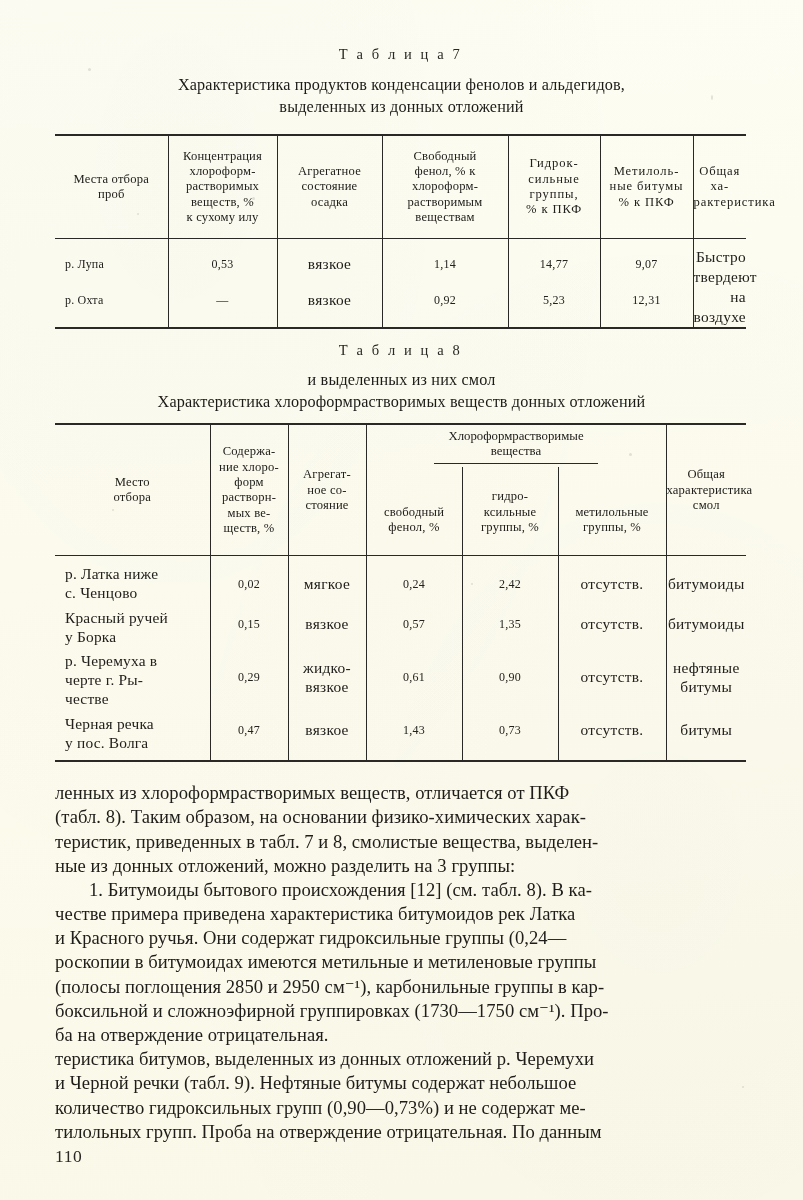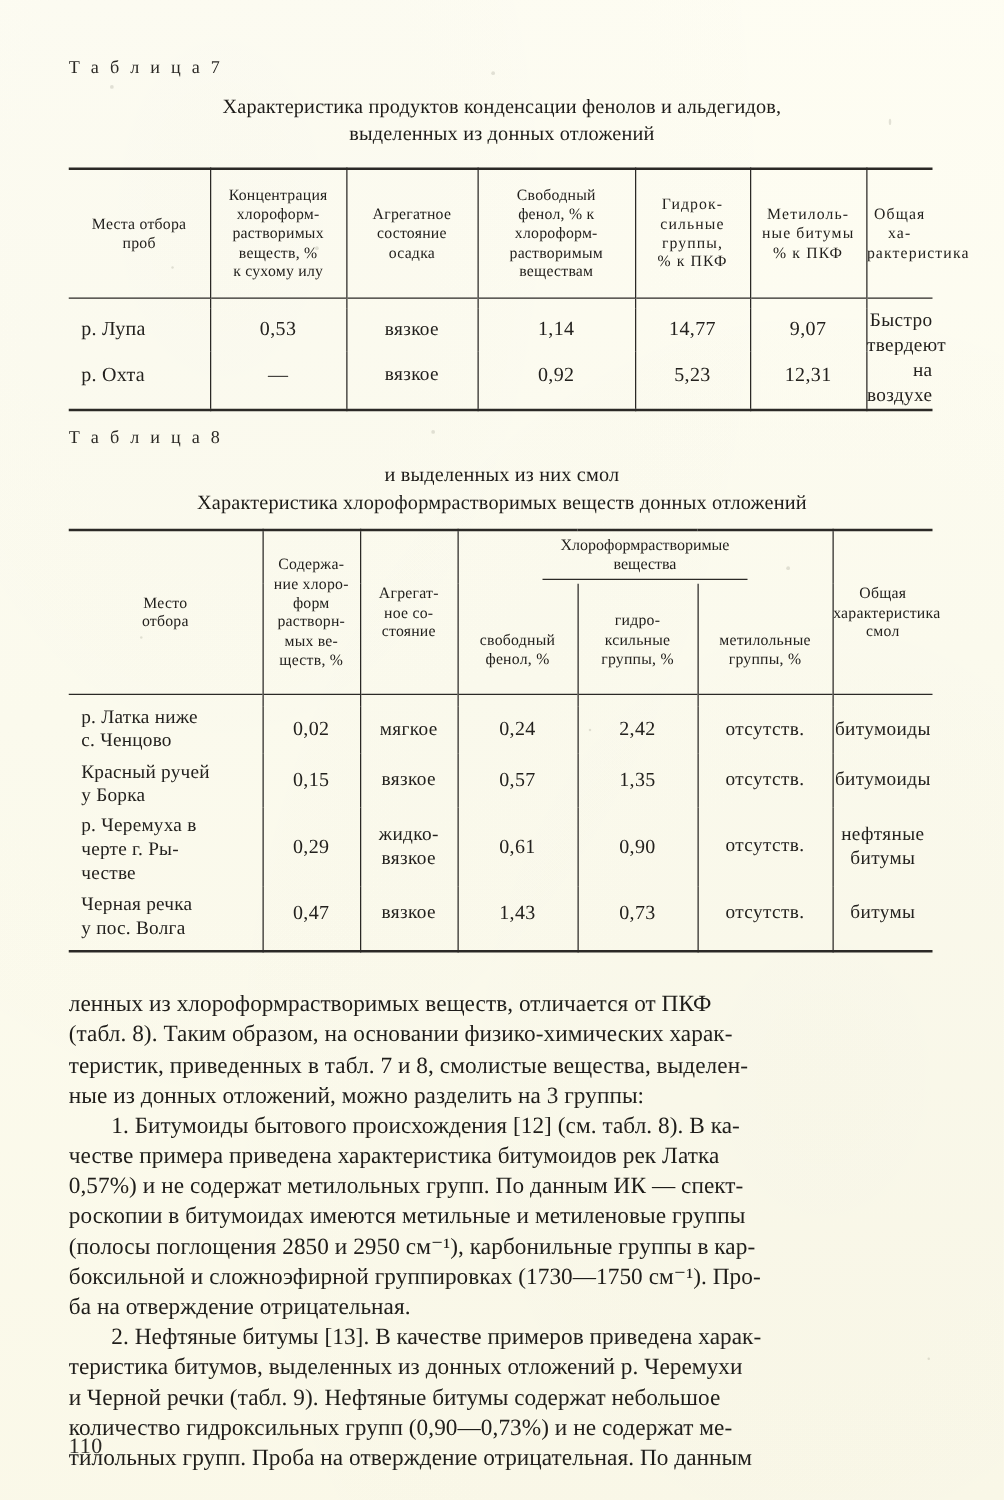--- a/index.html
+++ b/index.html
@@ -32,7 +32,7 @@
 
   
   .tbl-num {
-    text-align: left;
+    text-align: center;
     font-size: 14.5px;
     letter-spacing: 2.6px;
     color: #2a2824;

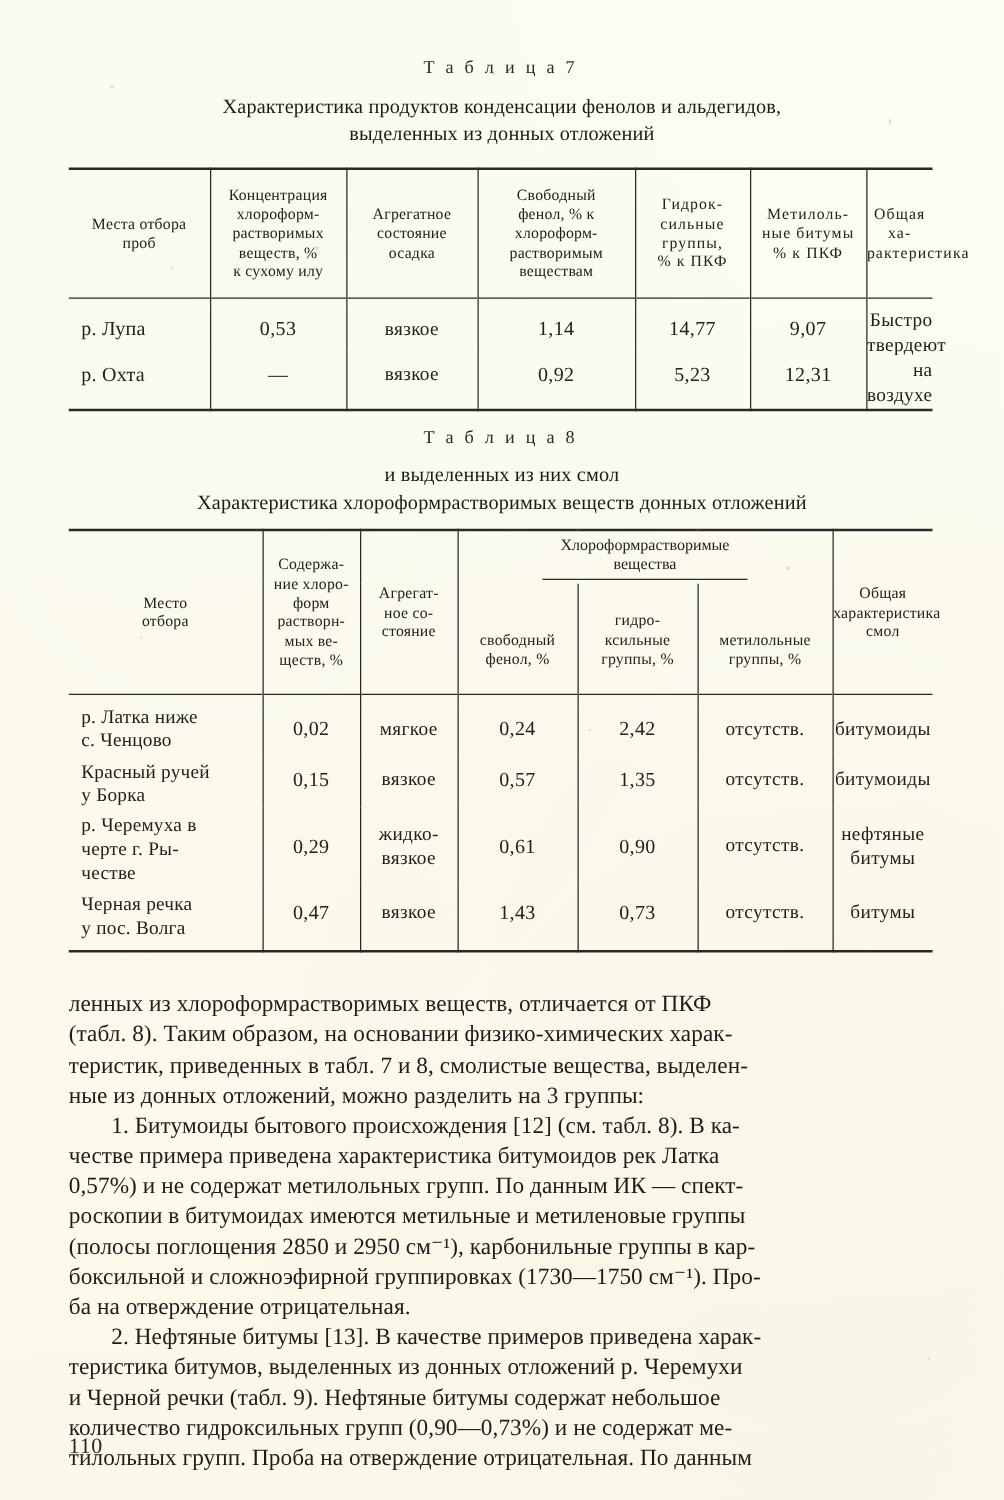--- a/index.html
+++ b/index.html
@@ -78,7 +78,7 @@
 
   .dcell {
     text-align: center;
-    font-size: 16px;
+    font-size: 12px;
     line-height: 1.36;
     padding: 3px 4px;
     letter-spacing: 0.3px;

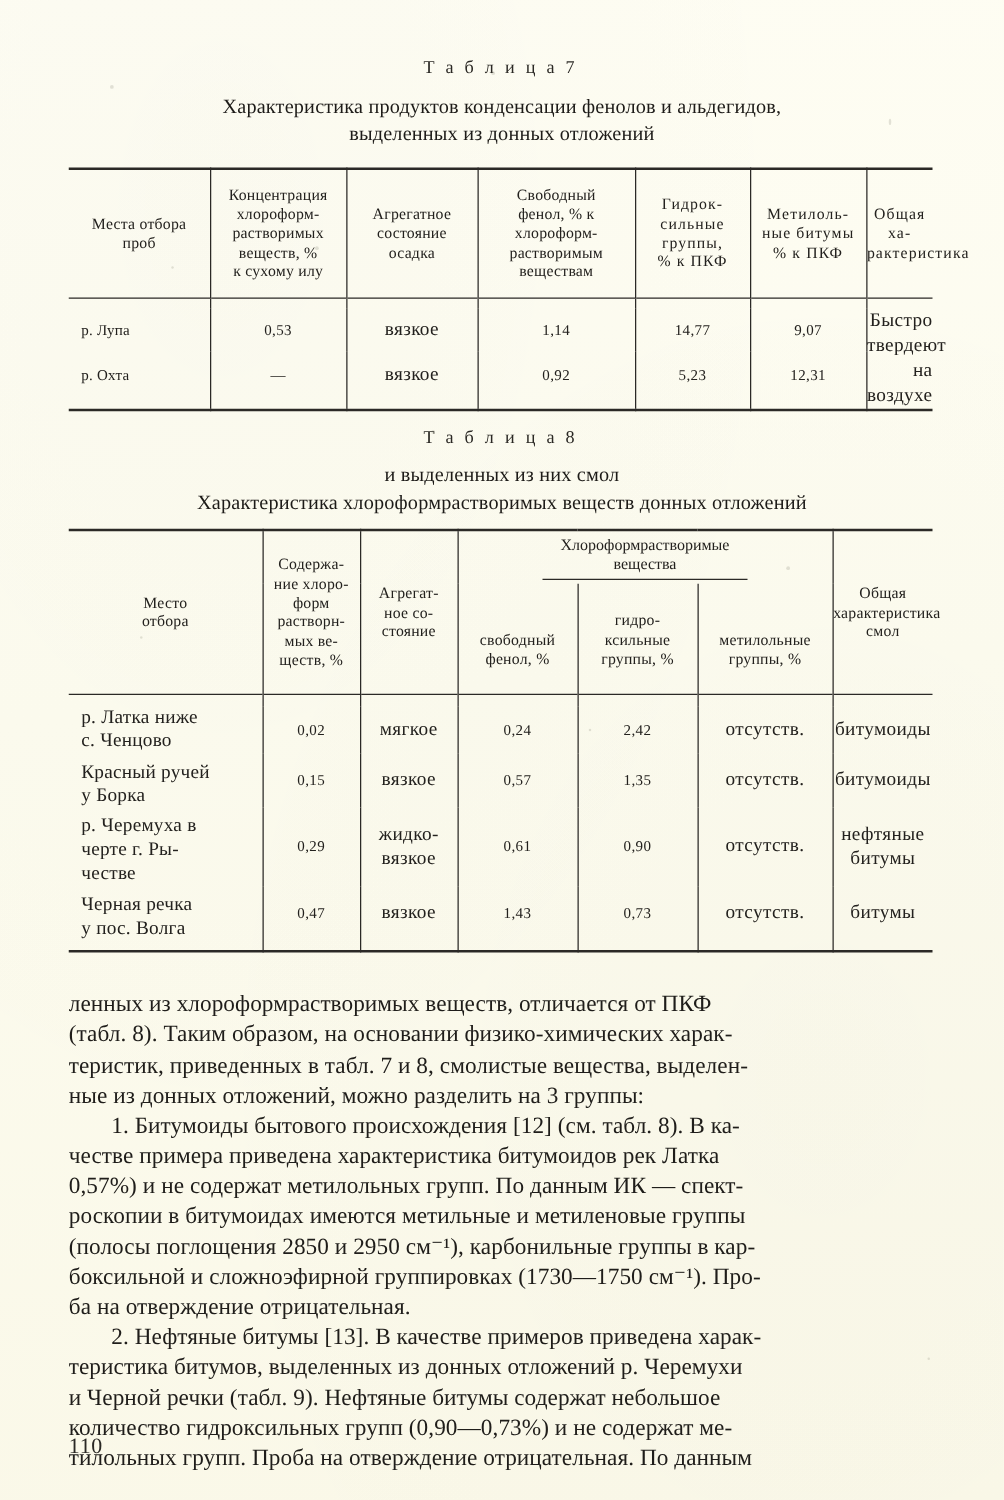--- a/index.html
+++ b/index.html
@@ -108,7 +108,7 @@
 
   
   .bodytext {
-    margin-top: 30px;
+    margin-top: 19px;
     font-size: 18.6px;
     line-height: 1.30;
     color: #1f1d1a;

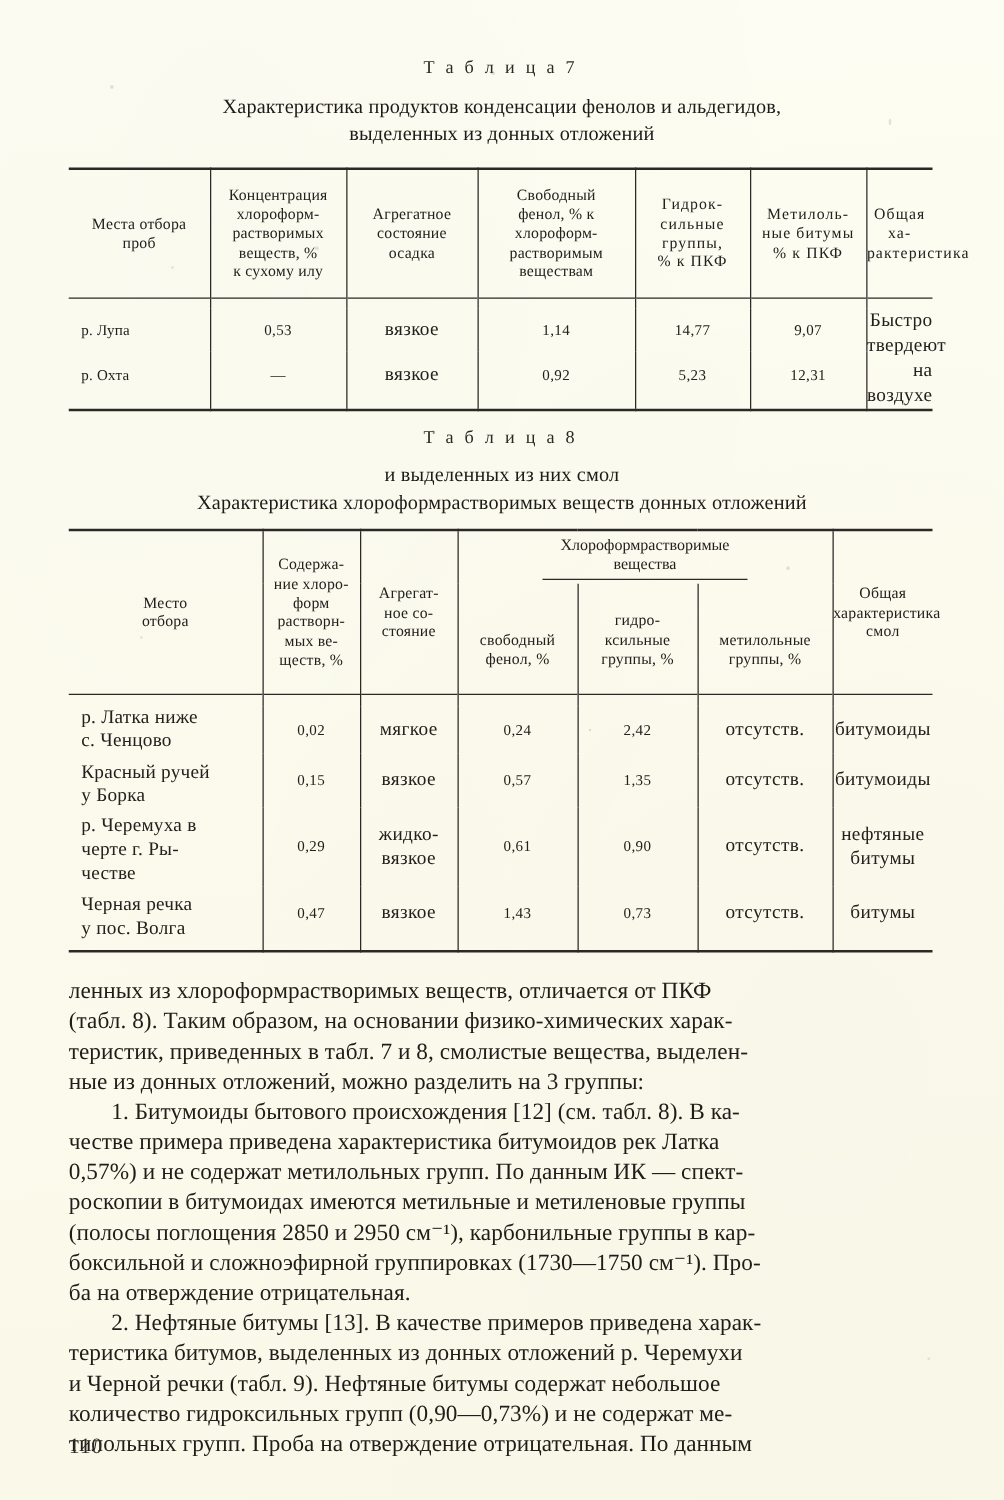--- a/index.html
+++ b/index.html
@@ -393,6 +393,7 @@
       <p>
         <span class="ln indent-line">1. Битумоиды бытового происхождения [12] (см. табл. 8). В ка-</span>
         <span class="ln">честве примера приведена характеристика битумоидов рек Латка</span>
+        <span class="ln">и Красного ручья. Они содержат гидроксильные группы (0,24—</span>
         <span class="ln">0,57%) и не содержат метилольных групп. По данным ИК — спект-</span>
         <span class="ln">роскопии в битумоидах имеются метильные и метиленовые группы</span>
         <span class="ln">(полосы поглощения 2850 и 2950 см⁻¹), карбонильные группы в кар-</span>

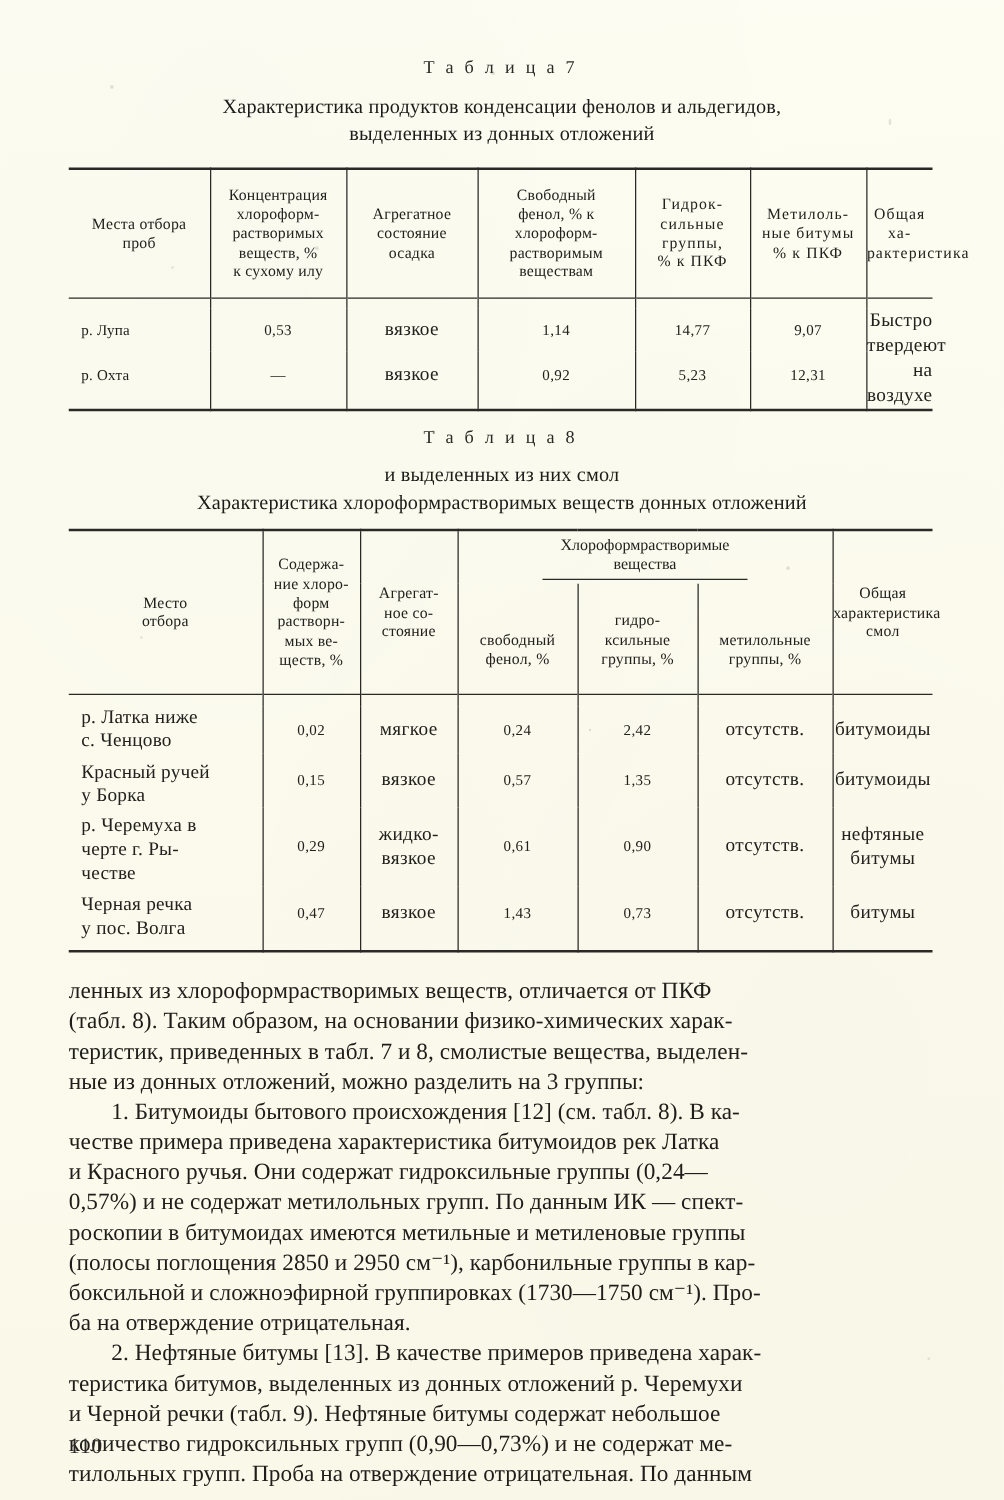--- a/index.html
+++ b/index.html
@@ -394,7 +394,6 @@
         <span class="ln indent-line">1. Битумоиды бытового происхождения [12] (см. табл. 8). В ка-</span>
         <span class="ln">честве примера приведена характеристика битумоидов рек Латка</span>
         <span class="ln">и Красного ручья. Они содержат гидроксильные группы (0,24—</span>
-        <span class="ln">0,57%) и не содержат метилольных групп. По данным ИК — спект-</span>
         <span class="ln">роскопии в битумоидах имеются метильные и метиленовые группы</span>
         <span class="ln">(полосы поглощения 2850 и 2950 см⁻¹), карбонильные группы в кар-</span>
         <span class="ln">боксильной и сложноэфирной группировках  (1730—1750 см⁻¹). Про-</span>

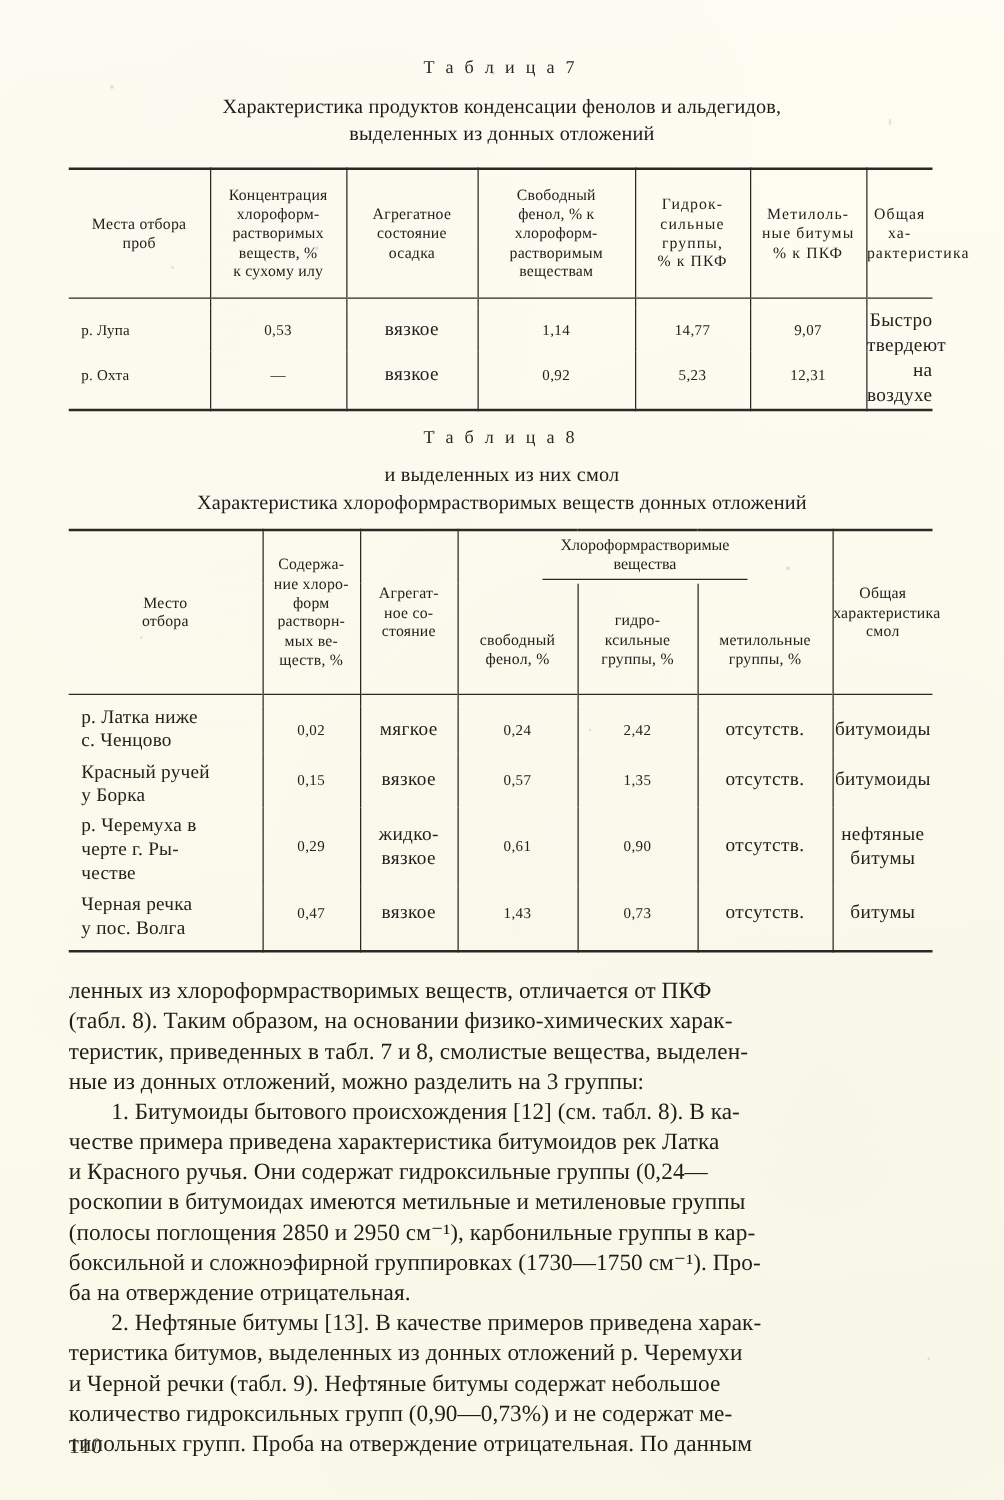--- a/index.html
+++ b/index.html
@@ -400,7 +400,6 @@
         <span class="ln">ба на отверждение отрицательная.</span>
       </p>
       <p>
-        <span class="ln indent-line">2. Нефтяные битумы [13]. В качестве примеров приведена харак-</span>
         <span class="ln">теристика битумов, выделенных из донных отложений р. Черемухи</span>
         <span class="ln">и Черной речки (табл. 9). Нефтяные битумы содержат небольшое</span>
         <span class="ln">количество гидроксильных групп  (0,90—0,73%) и не содержат ме-</span>

